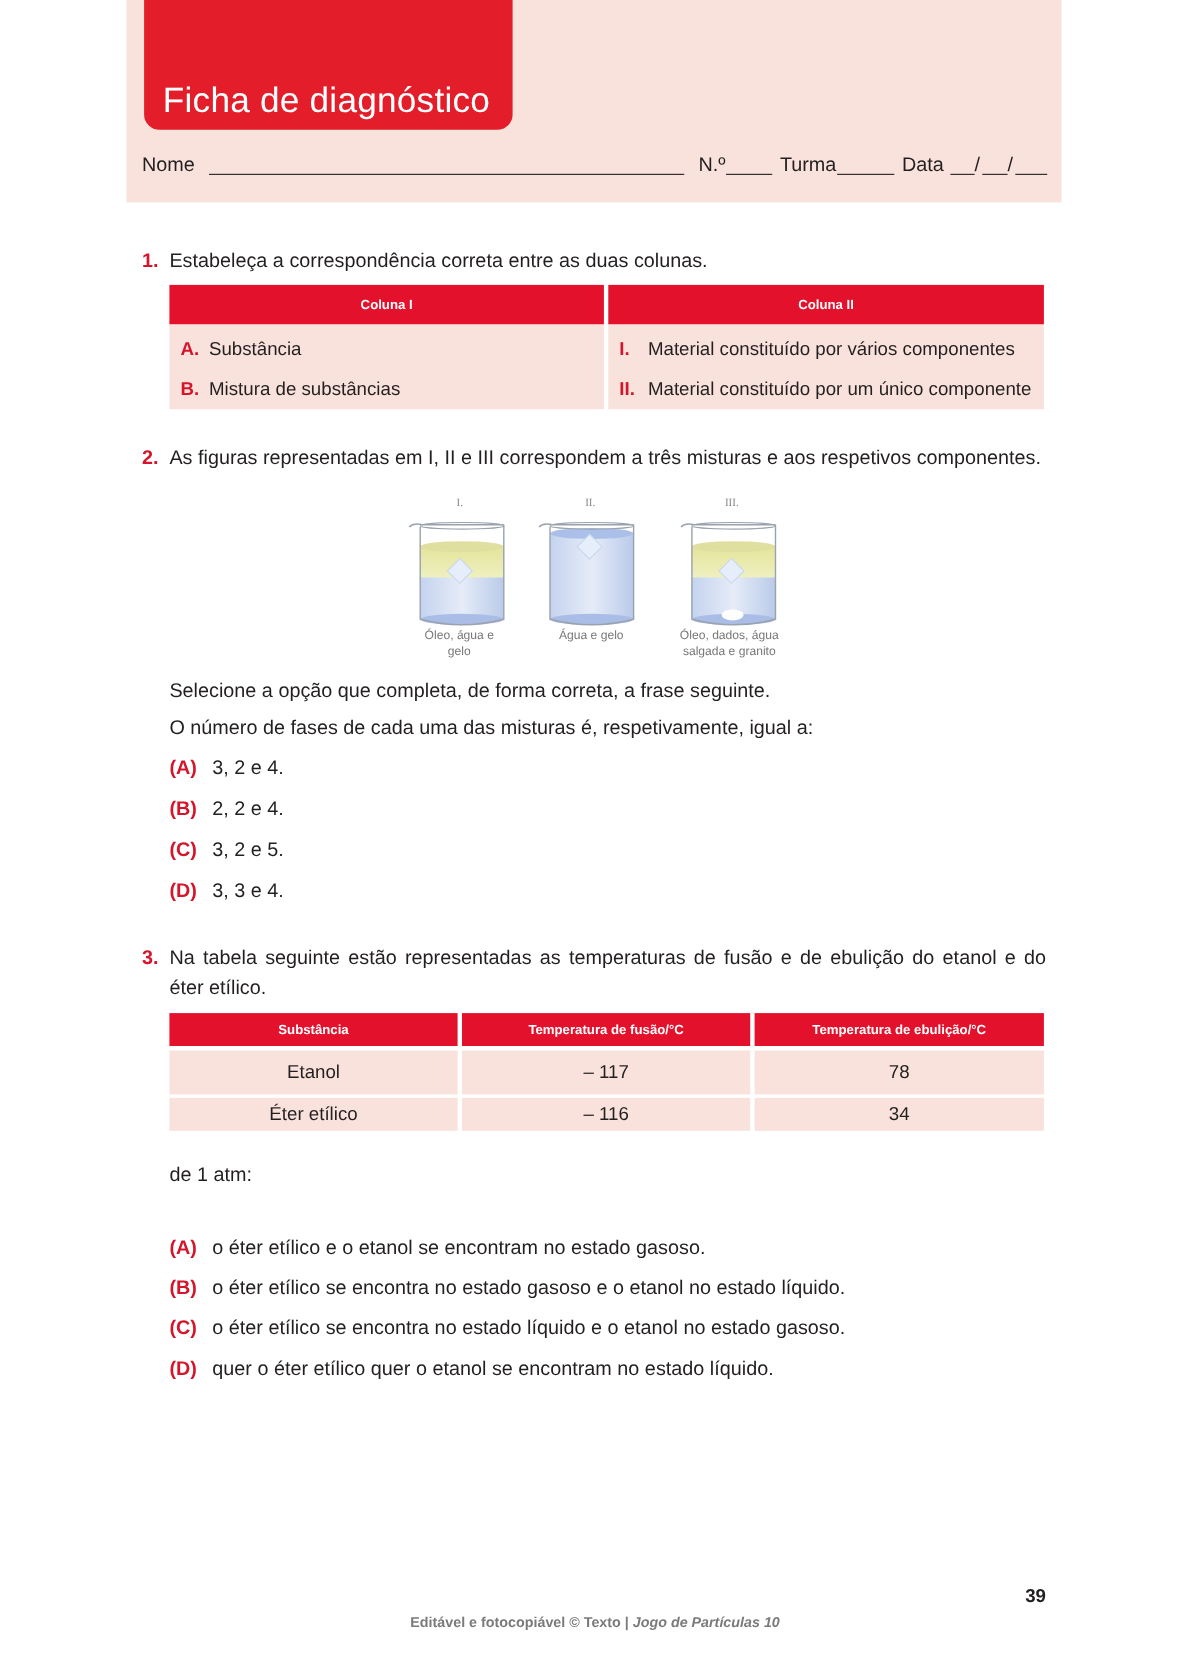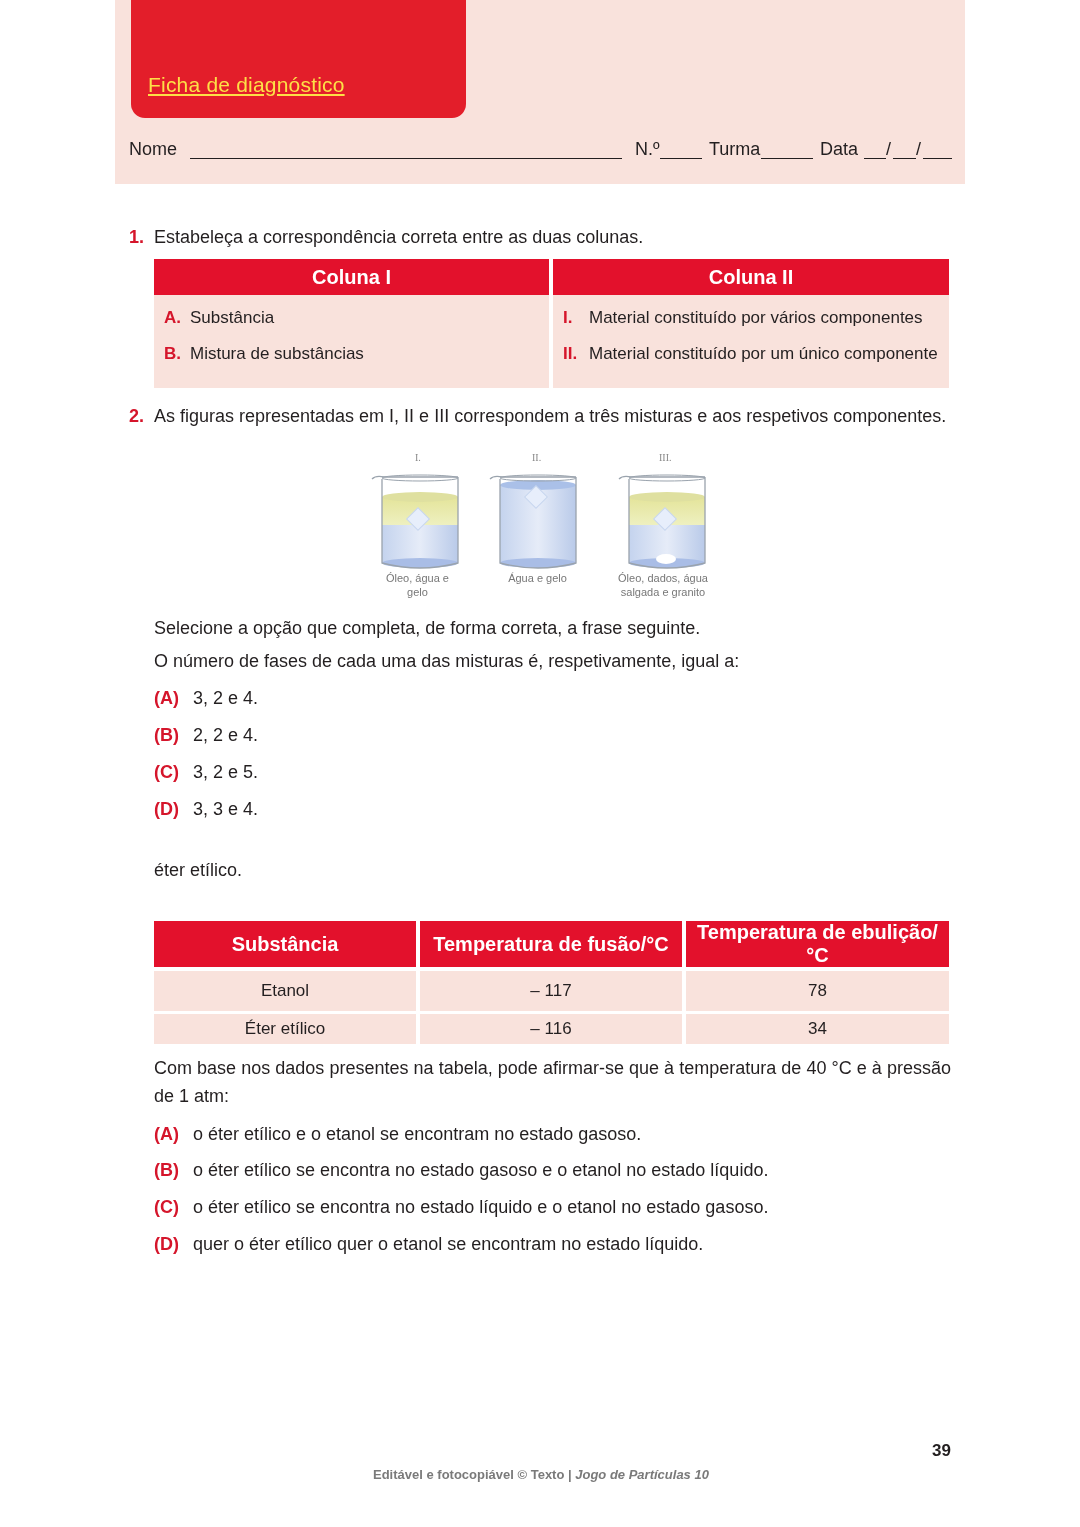--- a/index.html
+++ b/index.html
@@ -16,7 +16,7 @@
   }
   .title-tab span {
     position: absolute; left: 17px; top: 73px;
-    color: #fde047; font-size: 21px; letter-spacing: 0.2px; text-decoration: underline;
+    color: #ffffff; font-size: 32px; letter-spacing: 0.2px;
   }
   .id-line {
     position: absolute; left: 129px; top: 139px; width: 824px; height: 24px;

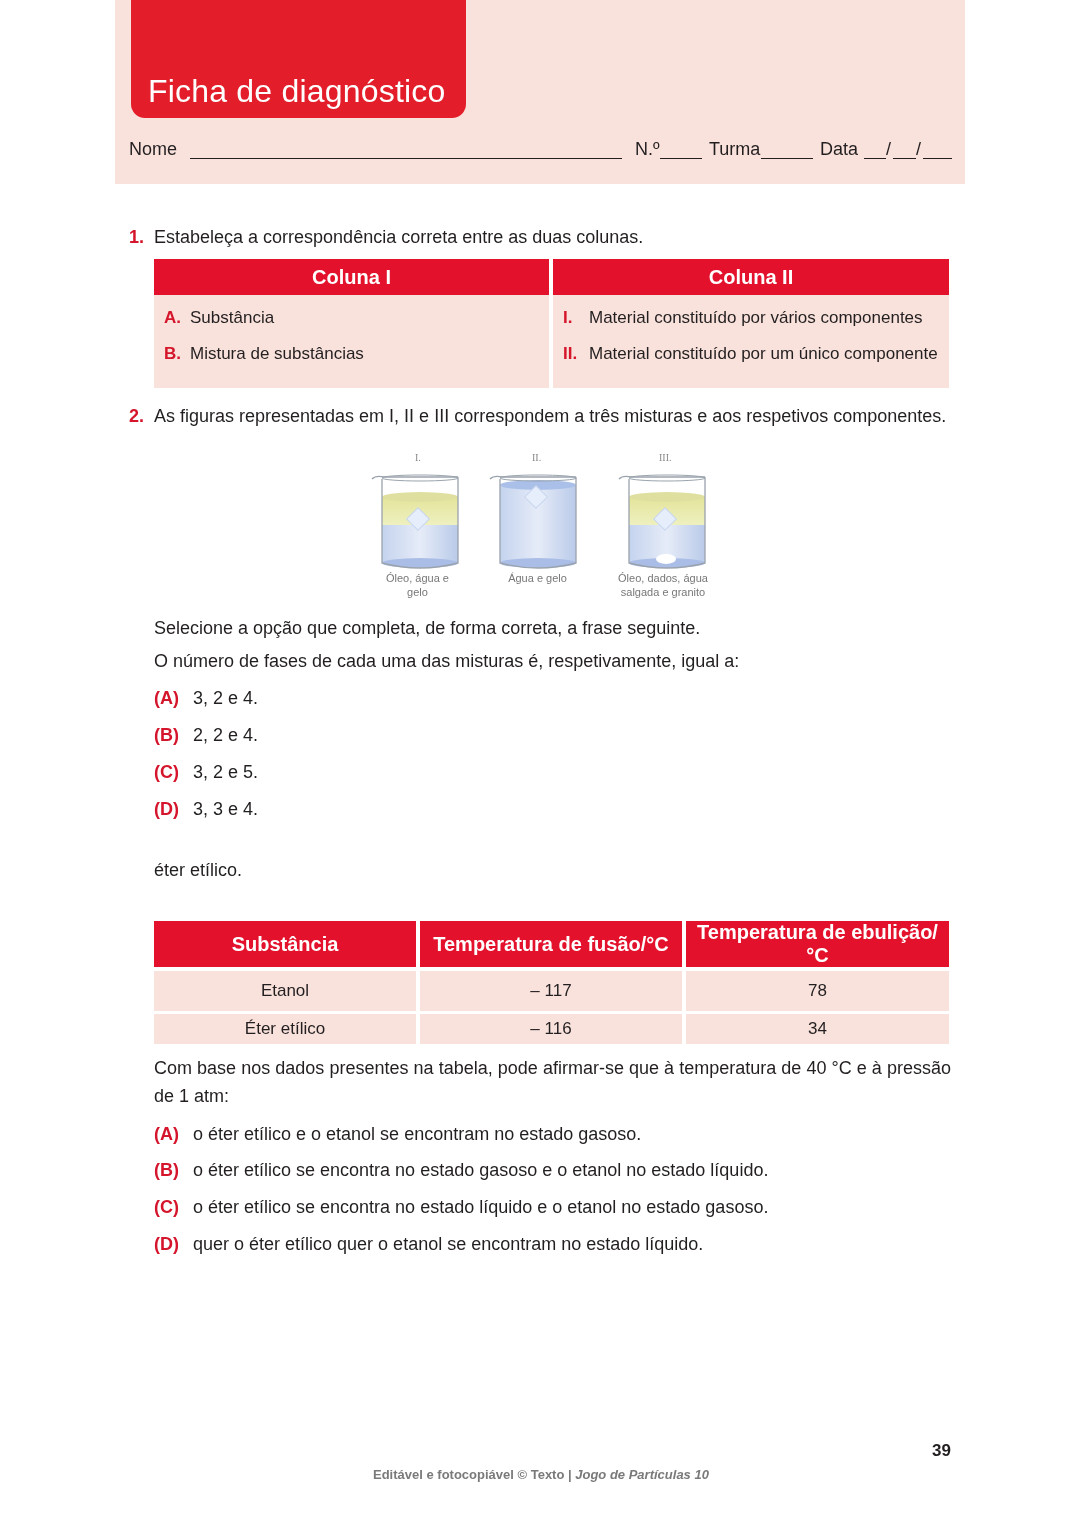--- a/index.html
+++ b/index.html
@@ -32,7 +32,7 @@
 
   table.t { position: absolute; border-collapse: separate; border-spacing: 4px 0; }
   table.t th {
-    background: #e3112c; color: #fff; font-weight: bold; font-size: 20px;
+    background: #e3112c; color: #fff; font-weight: bold; font-size: 12px;
     text-align: center; height: 36px; margin-top: 21px;
   }
   table.t td { background: #f9e2dc; font-size: 17px; }

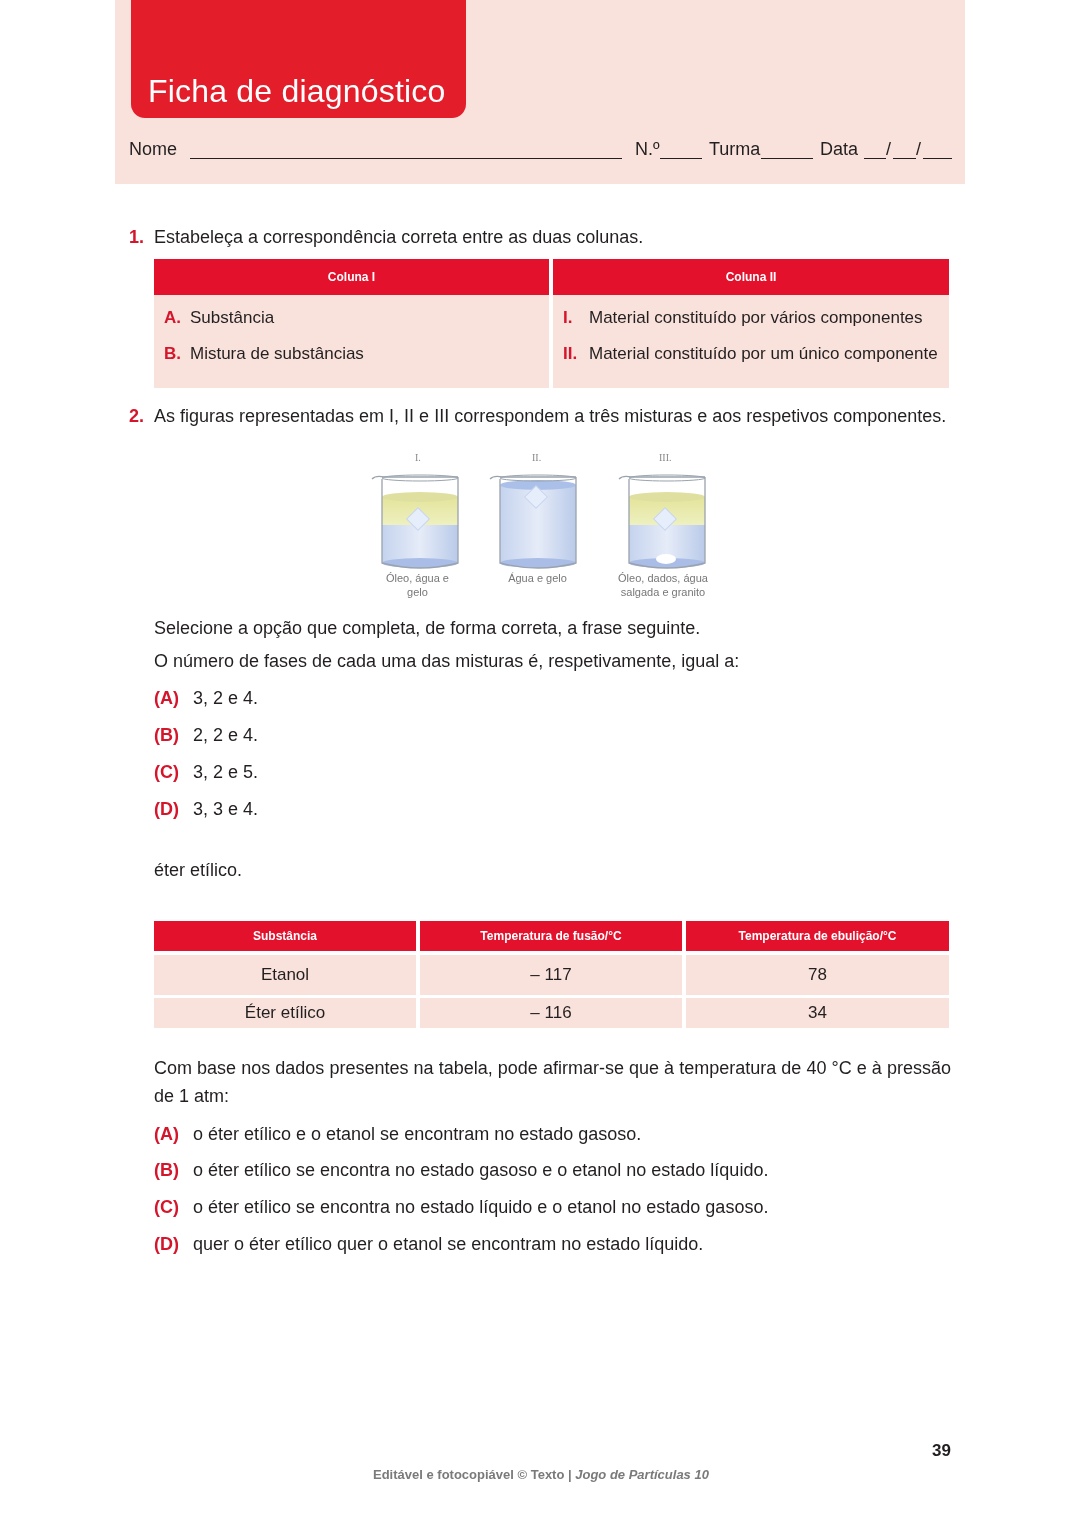--- a/index.html
+++ b/index.html
@@ -89,7 +89,7 @@
         <div><span class="red-b" style="display:inline-block;width:26px">A.</span><span>Substância</span></div>
         <div><span class="red-b" style="display:inline-block;width:26px">B.</span><span>Mistura de substâncias</span></div>
       </td>
-      <td style="padding:5px 8px 16px 10px;height:76px;vertical-align:top;line-height:36px;white-space:nowrap">
+      <td style="padding:5px 8px 0 10px;height:76px;vertical-align:top;line-height:36px;white-space:nowrap">
         <div><span class="red-b" style="display:inline-block;width:26px">I.</span><span>Material constituído por vários componentes</span></div>
         <div><span class="red-b" style="display:inline-block;width:26px">II.</span><span>Material constituído por um único componente</span></div>
       </td>

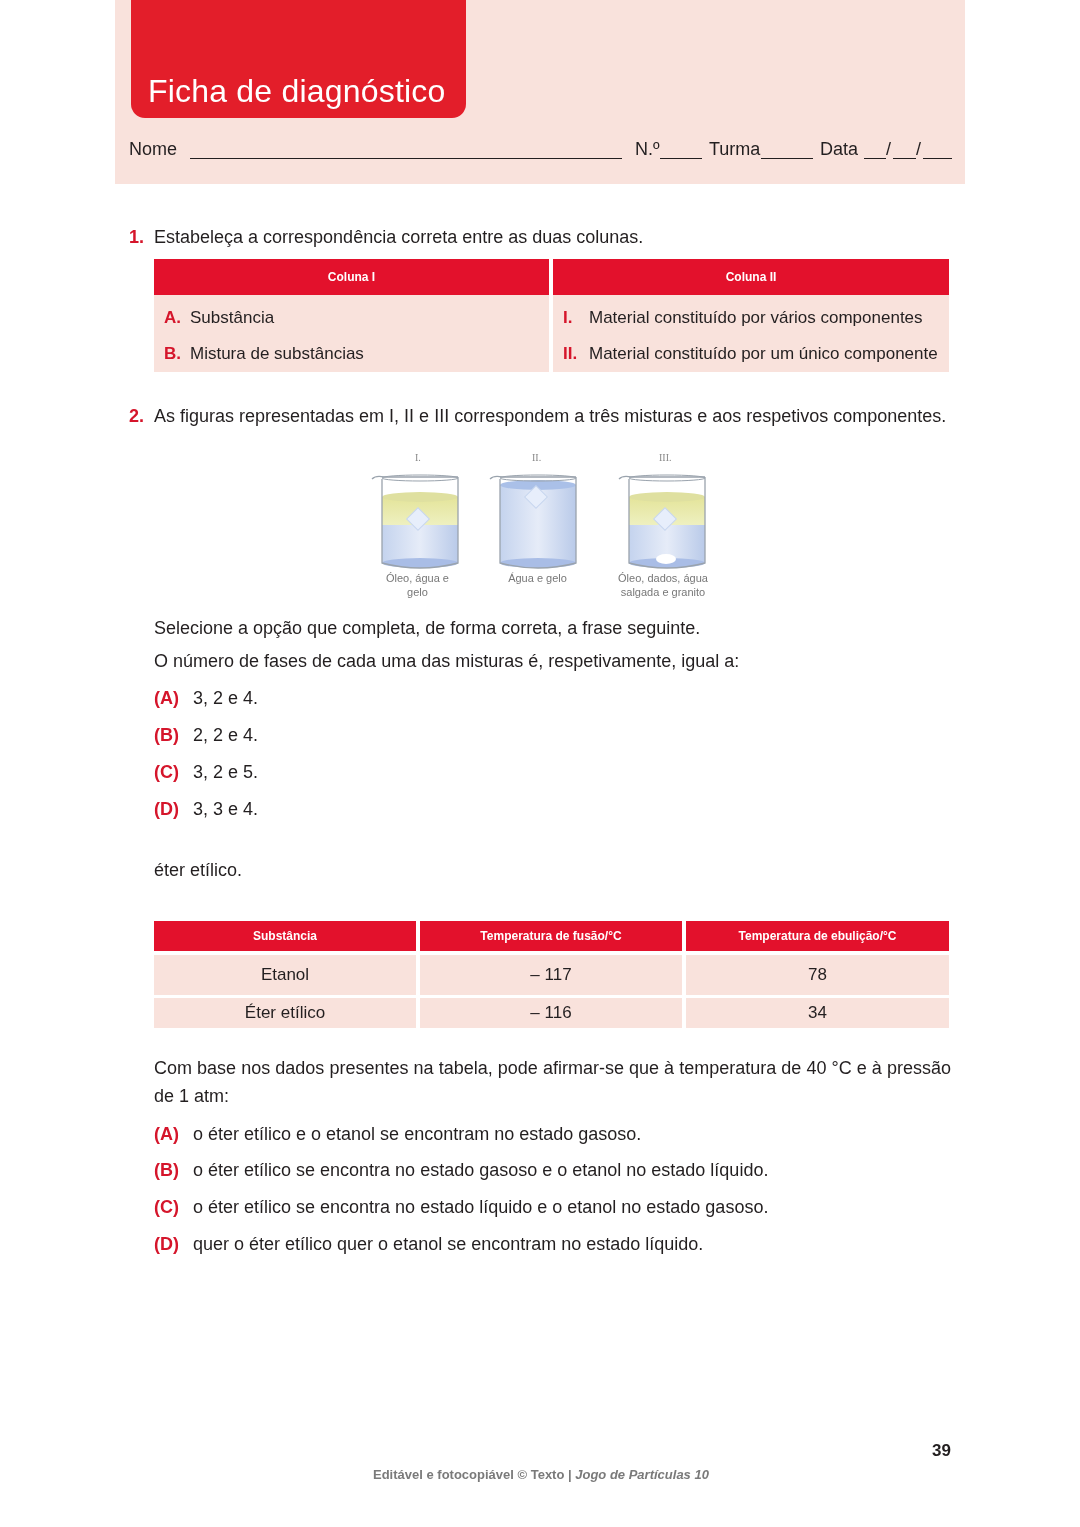--- a/index.html
+++ b/index.html
@@ -171,6 +171,7 @@
 <div class="opt" style="top:795px"><span class="ol">(D)</span><span>3, 3 e 4.</span></div>
 
 <div class="q" style="top:856px">
+  <div class="justify" style="width:822px;text-align-last:justify"><span class="num">3.</span><span>Na tabela seguinte estão representadas as temperaturas de fusão e de ebulição do etanol e do</span></div>
   <div style="padding-left:25px">éter etílico.</div>
 </div>
 

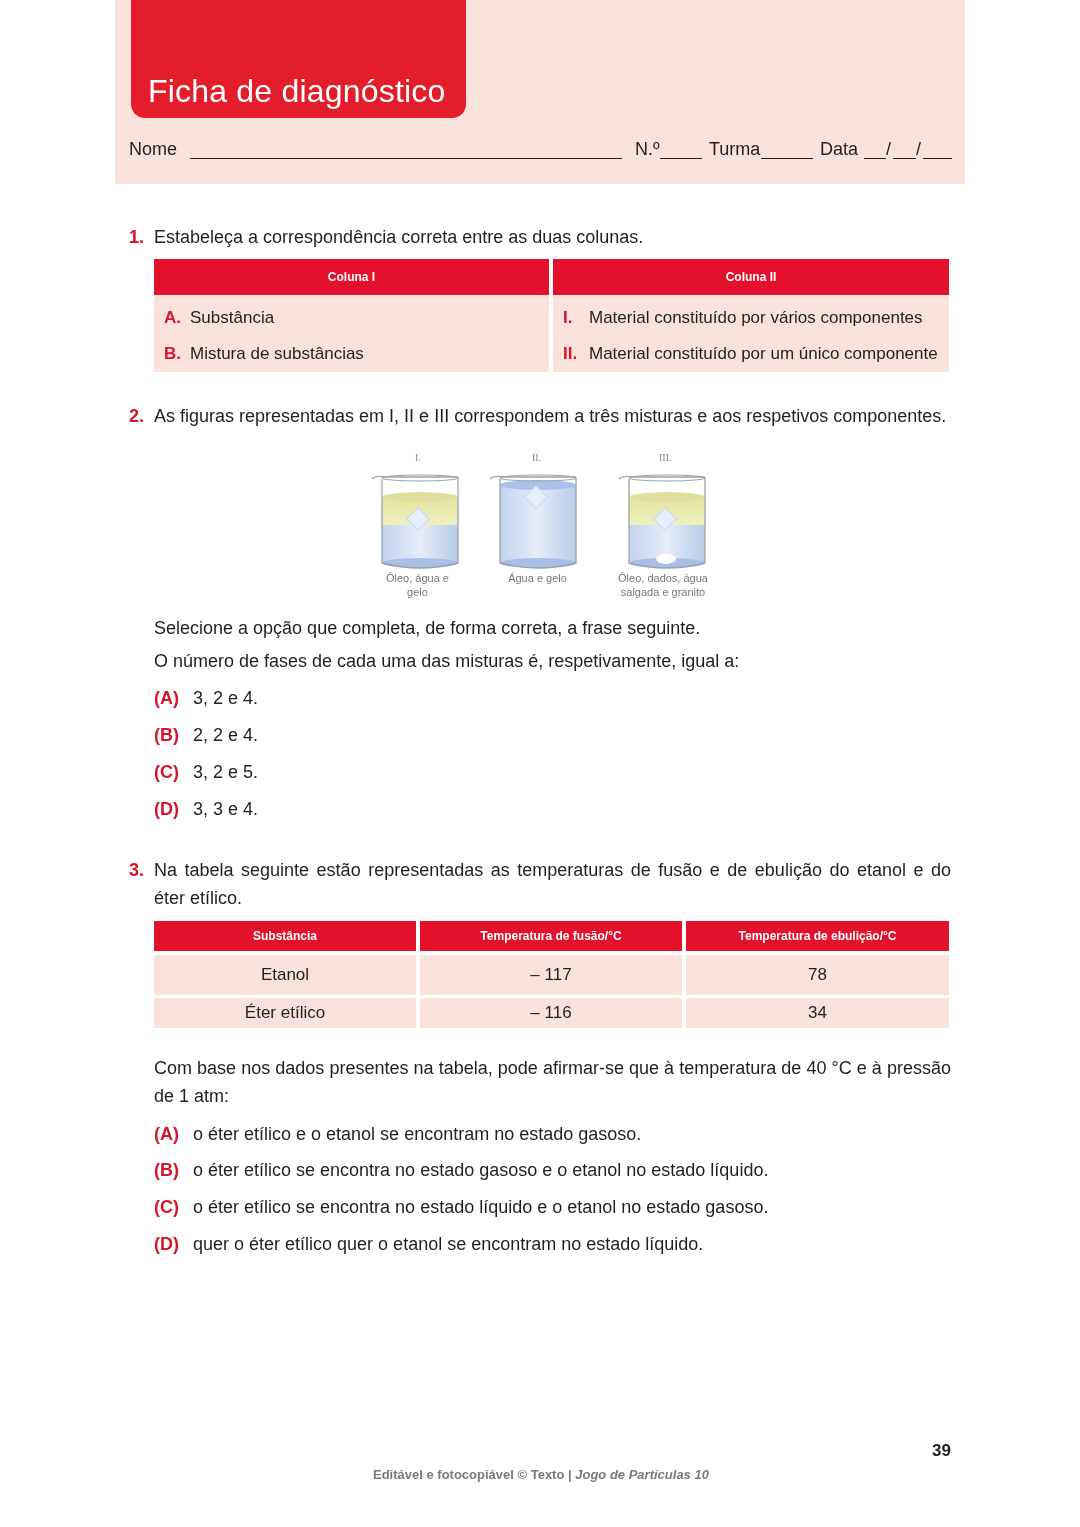--- a/index.html
+++ b/index.html
@@ -198,7 +198,6 @@
 </table>
 
 <div class="q-body" style="top:1054px">
-  <div class="justify" style="text-align-last:justify">Com base nos dados presentes na tabela, pode afirmar-se que à temperatura de 40 °C e à pressão</div>
   <div>de 1 atm:</div>
 </div>
 

